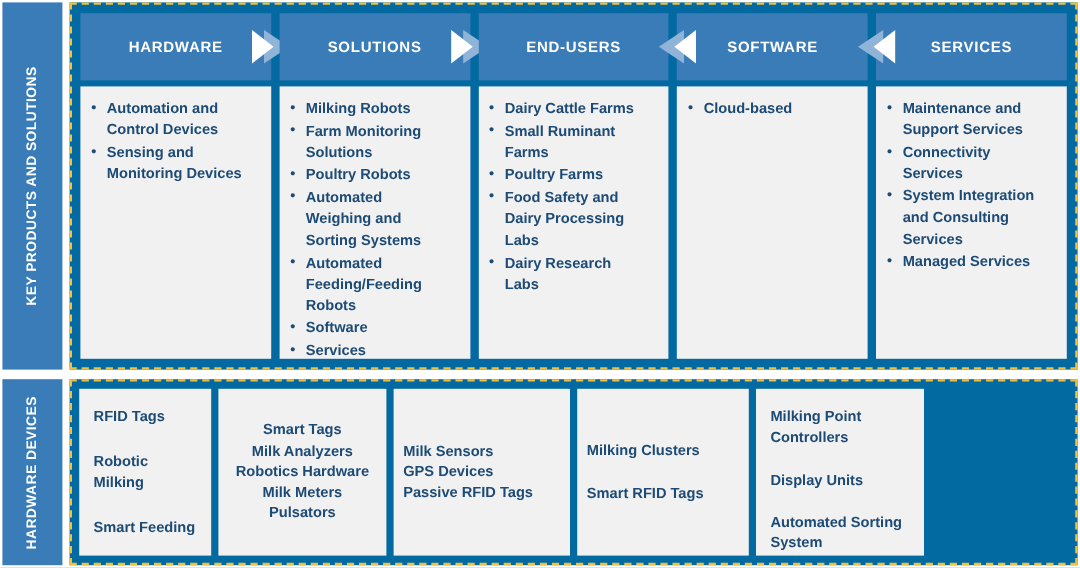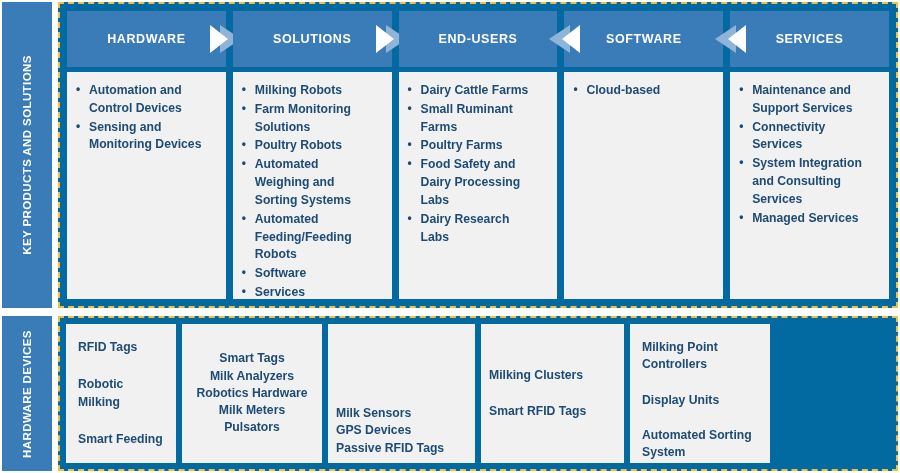--- a/index.html
+++ b/index.html
@@ -269,7 +269,7 @@
         <div class="dev-line">Milk Meters</div>
         <div class="dev-line">Pulsators</div>
       </div>
-      <div class="dev-card tight" style="flex: 0 0 147px; justify-content: flex-end;">
+      <div class="dev-card tight" style="flex: 0 0 147px;">
         <div class="dev-line">Milk Sensors</div>
         <div class="dev-line">GPS Devices</div>
         <div class="dev-line">Passive RFID Tags</div>

